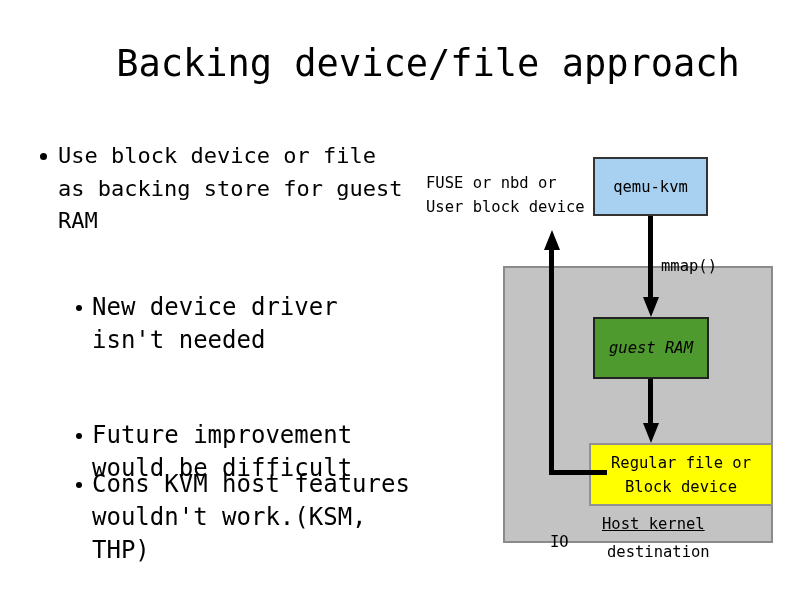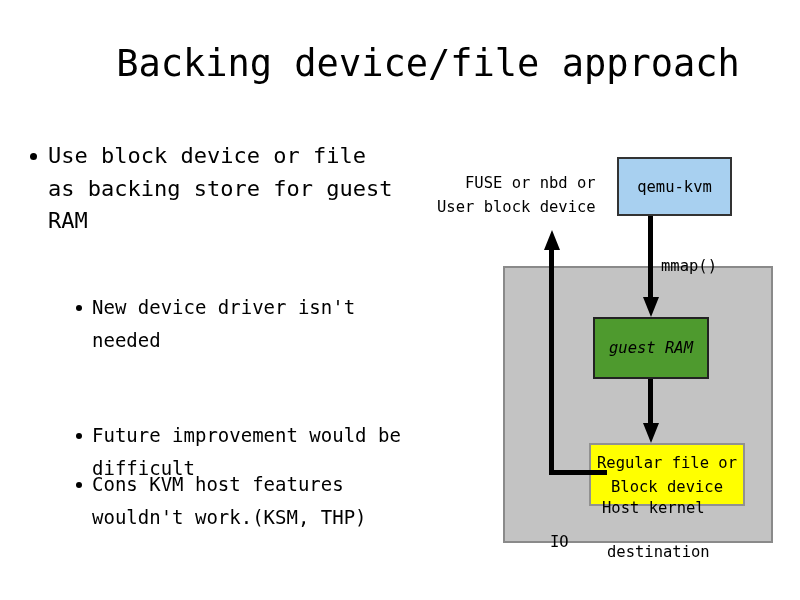--- a/index.html
+++ b/index.html
@@ -13,7 +13,7 @@
   
   .bullet{position:absolute;}
   .bullet .dot{position:absolute;border-radius:50%;background:#000;}
-  .l1{left:48px;width:350px;font-size:22px;line-height:32.5px;}
+  .l1{left:58px;width:350px;font-size:22px;line-height:32.5px;}
   .l1 .dot{left:-18px;top:13px;width:7px;height:7px;}
   .l2{left:92px;width:320px;font-size:19px;line-height:33px;}
   .l2 .dot{left:-16px;top:14px;width:6px;height:6px;}

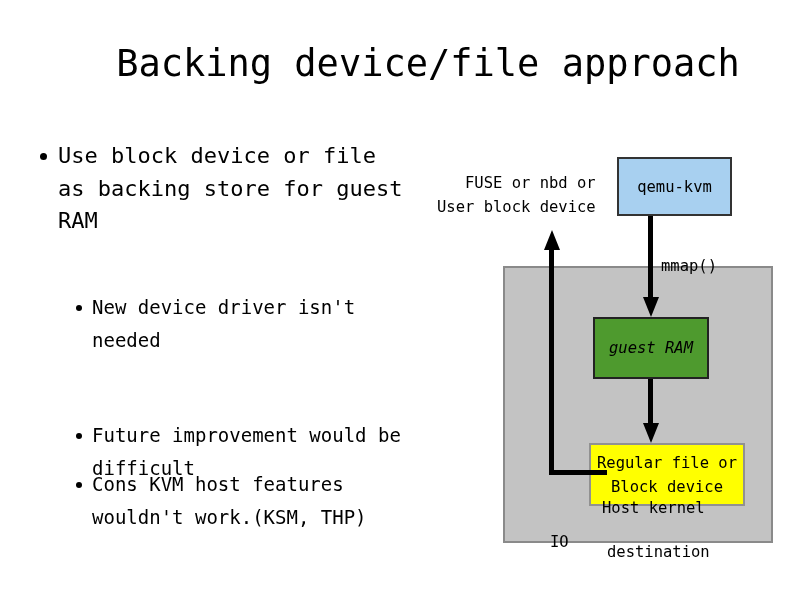--- a/index.html
+++ b/index.html
@@ -46,7 +46,7 @@
   .line-io-v{left:549px;top:249px;height:226px;}
   .line-io-h{left:549px;top:470px;width:58px;}
 
-  .lbl-fuse{left:437px;top:171px;text-align:right;}
+  .lbl-fuse{left:426px;top:171px;}
   .lbl-mmap{left:661px;top:230px;margin-top:24px;}
   .lbl-io{left:550px;top:482px;margin-top:48px;}
   .lbl-hostkernel{left:602px;top:496px;}

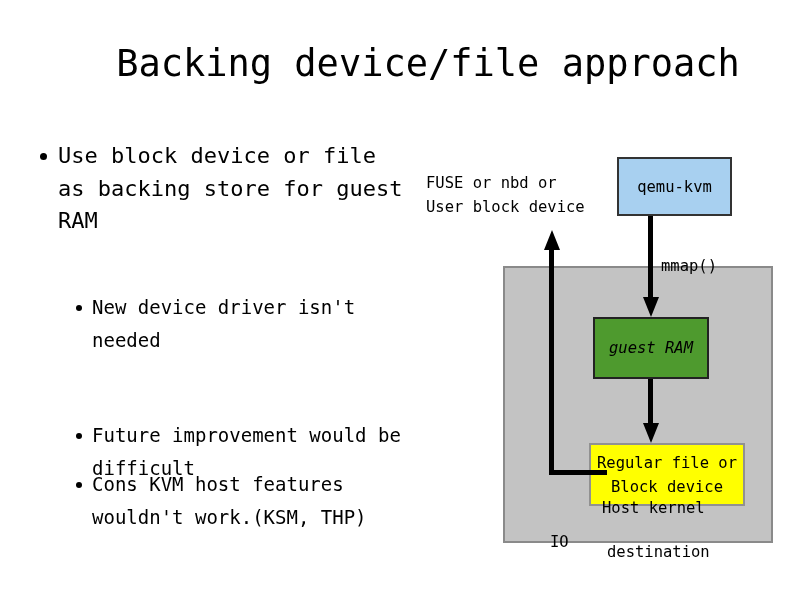--- a/index.html
+++ b/index.html
@@ -80,7 +80,7 @@
 
     <div class="panel" style="background-color: rgb(195, 195, 195);"></div>
 
-    <div class="node node-qemu" style="background-color: rgb(168, 208, 240); margin-left: 24px;">
+    <div class="node node-qemu" style="background-color: rgb(168, 208, 240);">
       <span>qemu-kvm</span>
     </div>
 

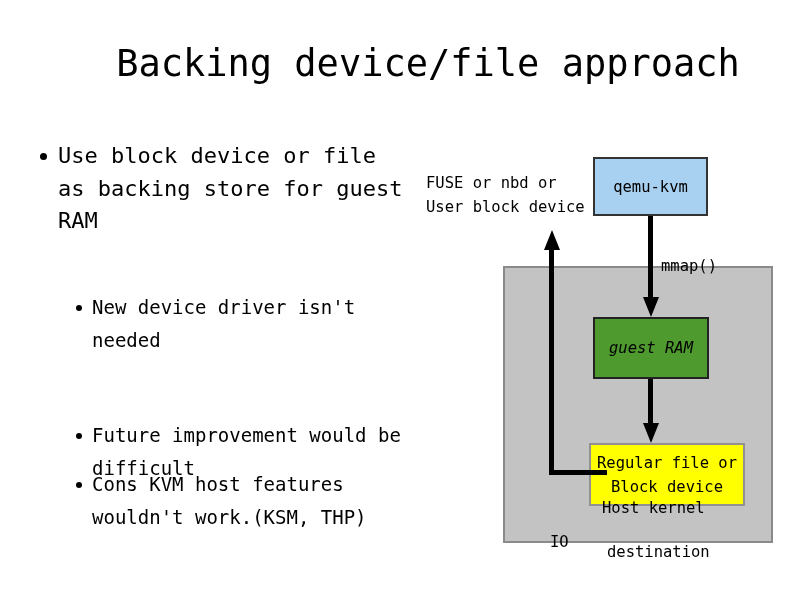--- a/index.html
+++ b/index.html
@@ -15,7 +15,7 @@
   .bullet .dot{position:absolute;border-radius:50%;background:#000;}
   .l1{left:58px;width:350px;font-size:22px;line-height:32.5px;}
   .l1 .dot{left:-18px;top:13px;width:7px;height:7px;}
-  .l2{left:92px;width:320px;font-size:19px;line-height:33px;}
+  .l2{left:92px;width:320px;font-size:24px;line-height:33px;}
   .l2 .dot{left:-16px;top:14px;width:6px;height:6px;}
   .b0{top:140px}.b1{top:251px}.b2{top:291px}.b3{top:364px}.b4{top:419px}.b5{top:468px}
 

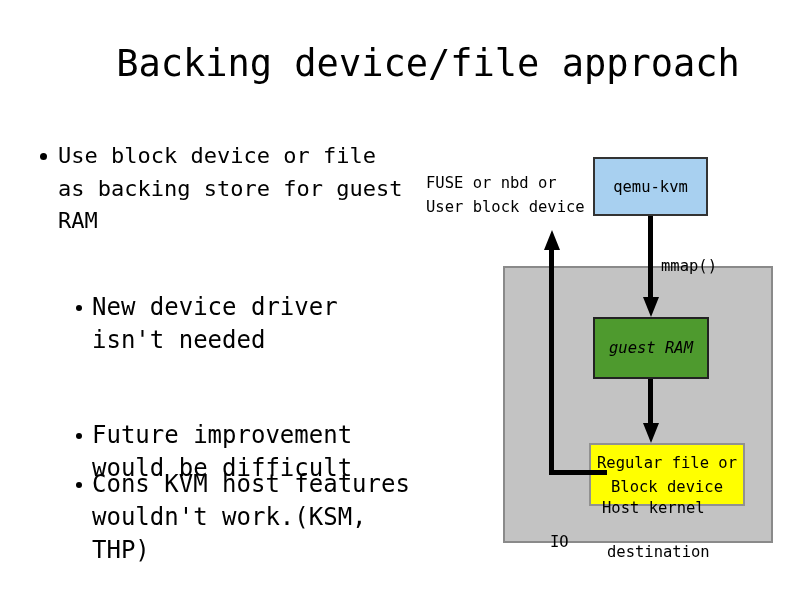--- a/index.html
+++ b/index.html
@@ -28,7 +28,7 @@
         justify-content:center;text-align:center;font-size:15.5px;line-height:24px;}
   .node-qemu{left:593px;top:157px;width:115px;height:59px;border:2px solid #333333;}
   .node-ram{left:593px;top:317px;width:116px;height:62px;border:2px solid #222222;}
-  .node-backing{left:589px;top:443px;width:156px;height:63px;border:2px solid #919191;}
+  .node-backing{left:589px;top:443px;width:184px;height:63px;border:2px solid #919191;}
 
   .vline{position:absolute;width:5px;background:#000;}
   .hline{position:absolute;height:5px;background:#000;}

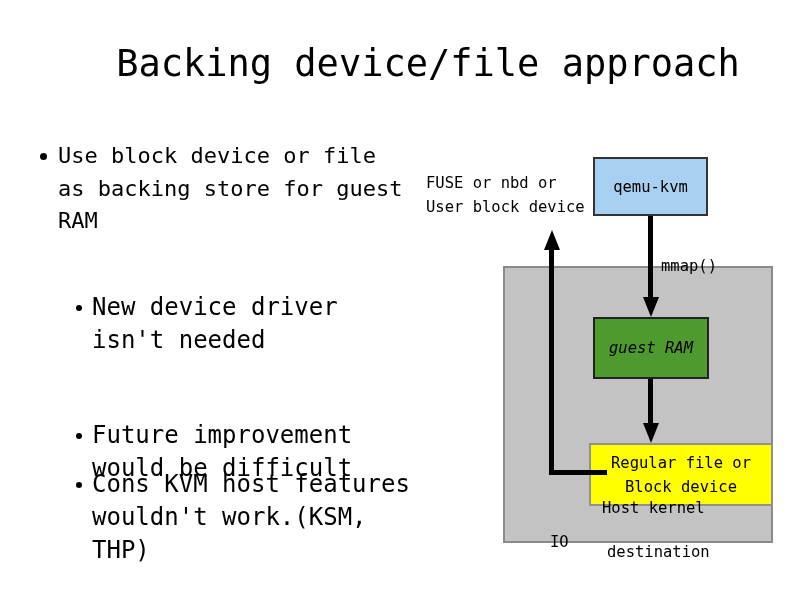--- a/index.html
+++ b/index.html
@@ -49,7 +49,7 @@
   .lbl-fuse{left:426px;top:171px;}
   .lbl-mmap{left:661px;top:230px;margin-top:24px;}
   .lbl-io{left:550px;top:482px;margin-top:48px;}
-  .lbl-hostkernel{left:602px;top:496px;}
+  .lbl-hostkernel{left:602px;top:512px;text-decoration:underline;}
   .lbl-destination{left:607px;top:540px;}
 </style>
 </head>

